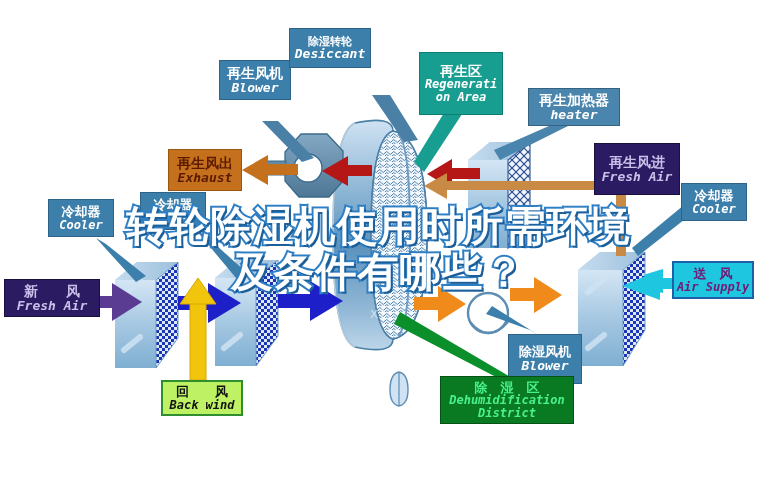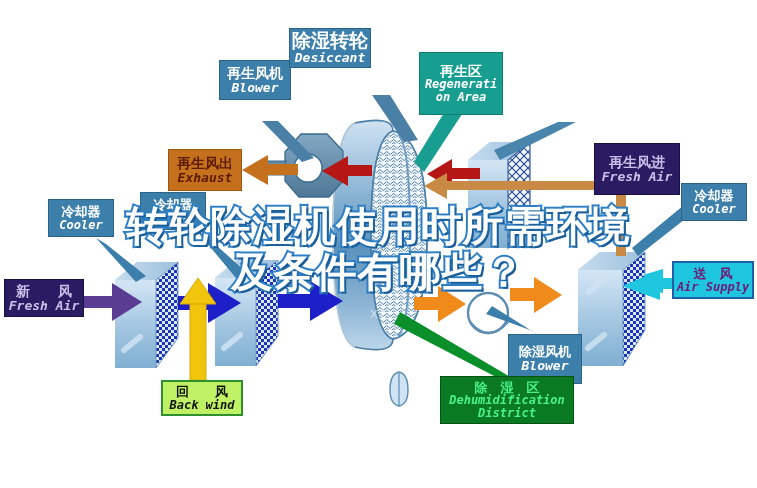--- a/index.html
+++ b/index.html
@@ -281,7 +281,7 @@
   </div>
 
   <div class="lbl b-blue" style="left:289px;top:28px;width:82px;height:40px;">
-    <span class="cn" style="font-size:19px;">除湿转轮</span>
+    <span class="cn" style="font-size:11px;">除湿转轮</span>
     <span class="en" style="font-size:13px;">Desiccant</span>
   </div>
 

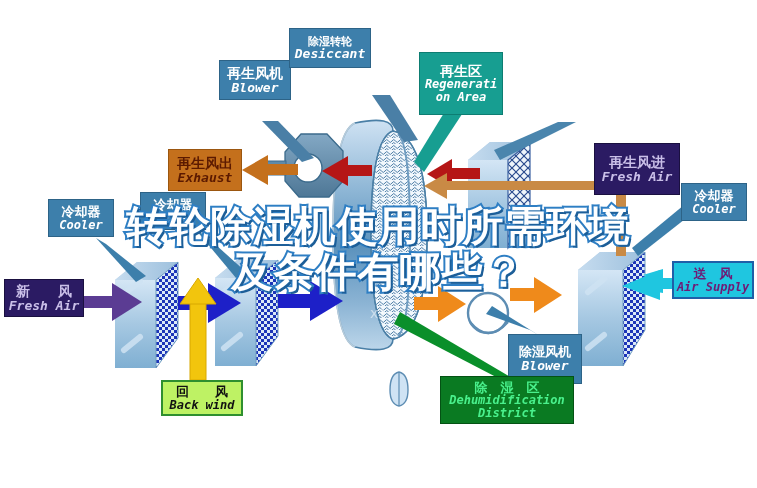--- a/index.html
+++ b/index.html
@@ -291,6 +291,10 @@
 on Area</span>
   </div>
 
+  <div class="lbl b-blue2" style="left:528px;top:88px;width:92px;height:38px;">
+    <span class="cn" style="font-size:14px;">再生加热器</span>
+    <span class="en" style="font-size:13px;">heater</span>
+  </div>
 
   <div class="lbl b-purple" style="left:594px;top:143px;width:86px;height:52px;">
     <span class="cn" style="font-size:14px;">再生风进</span>

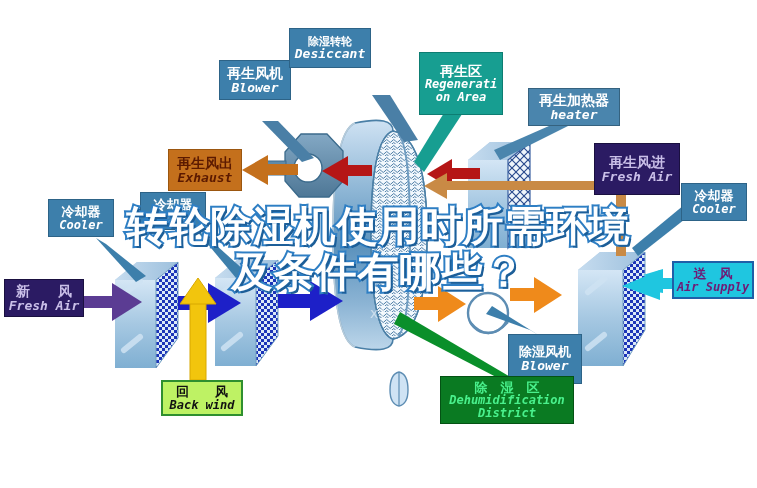--- a/index.html
+++ b/index.html
@@ -321,7 +321,7 @@
     <span class="en" style="font-size:12px;">Cooler</span>
   </div>
 
-  <div class="lbl b-purple" style="left:4px;top:279px;width:80px;height:38px;">
+  <div class="lbl b-purple" style="left:4px;top:279px;width:96px;height:38px;">
     <span class="cn" style="font-size:14px;">新　　风</span>
     <span class="en" style="font-size:13px;">Fresh Air</span>
   </div>

